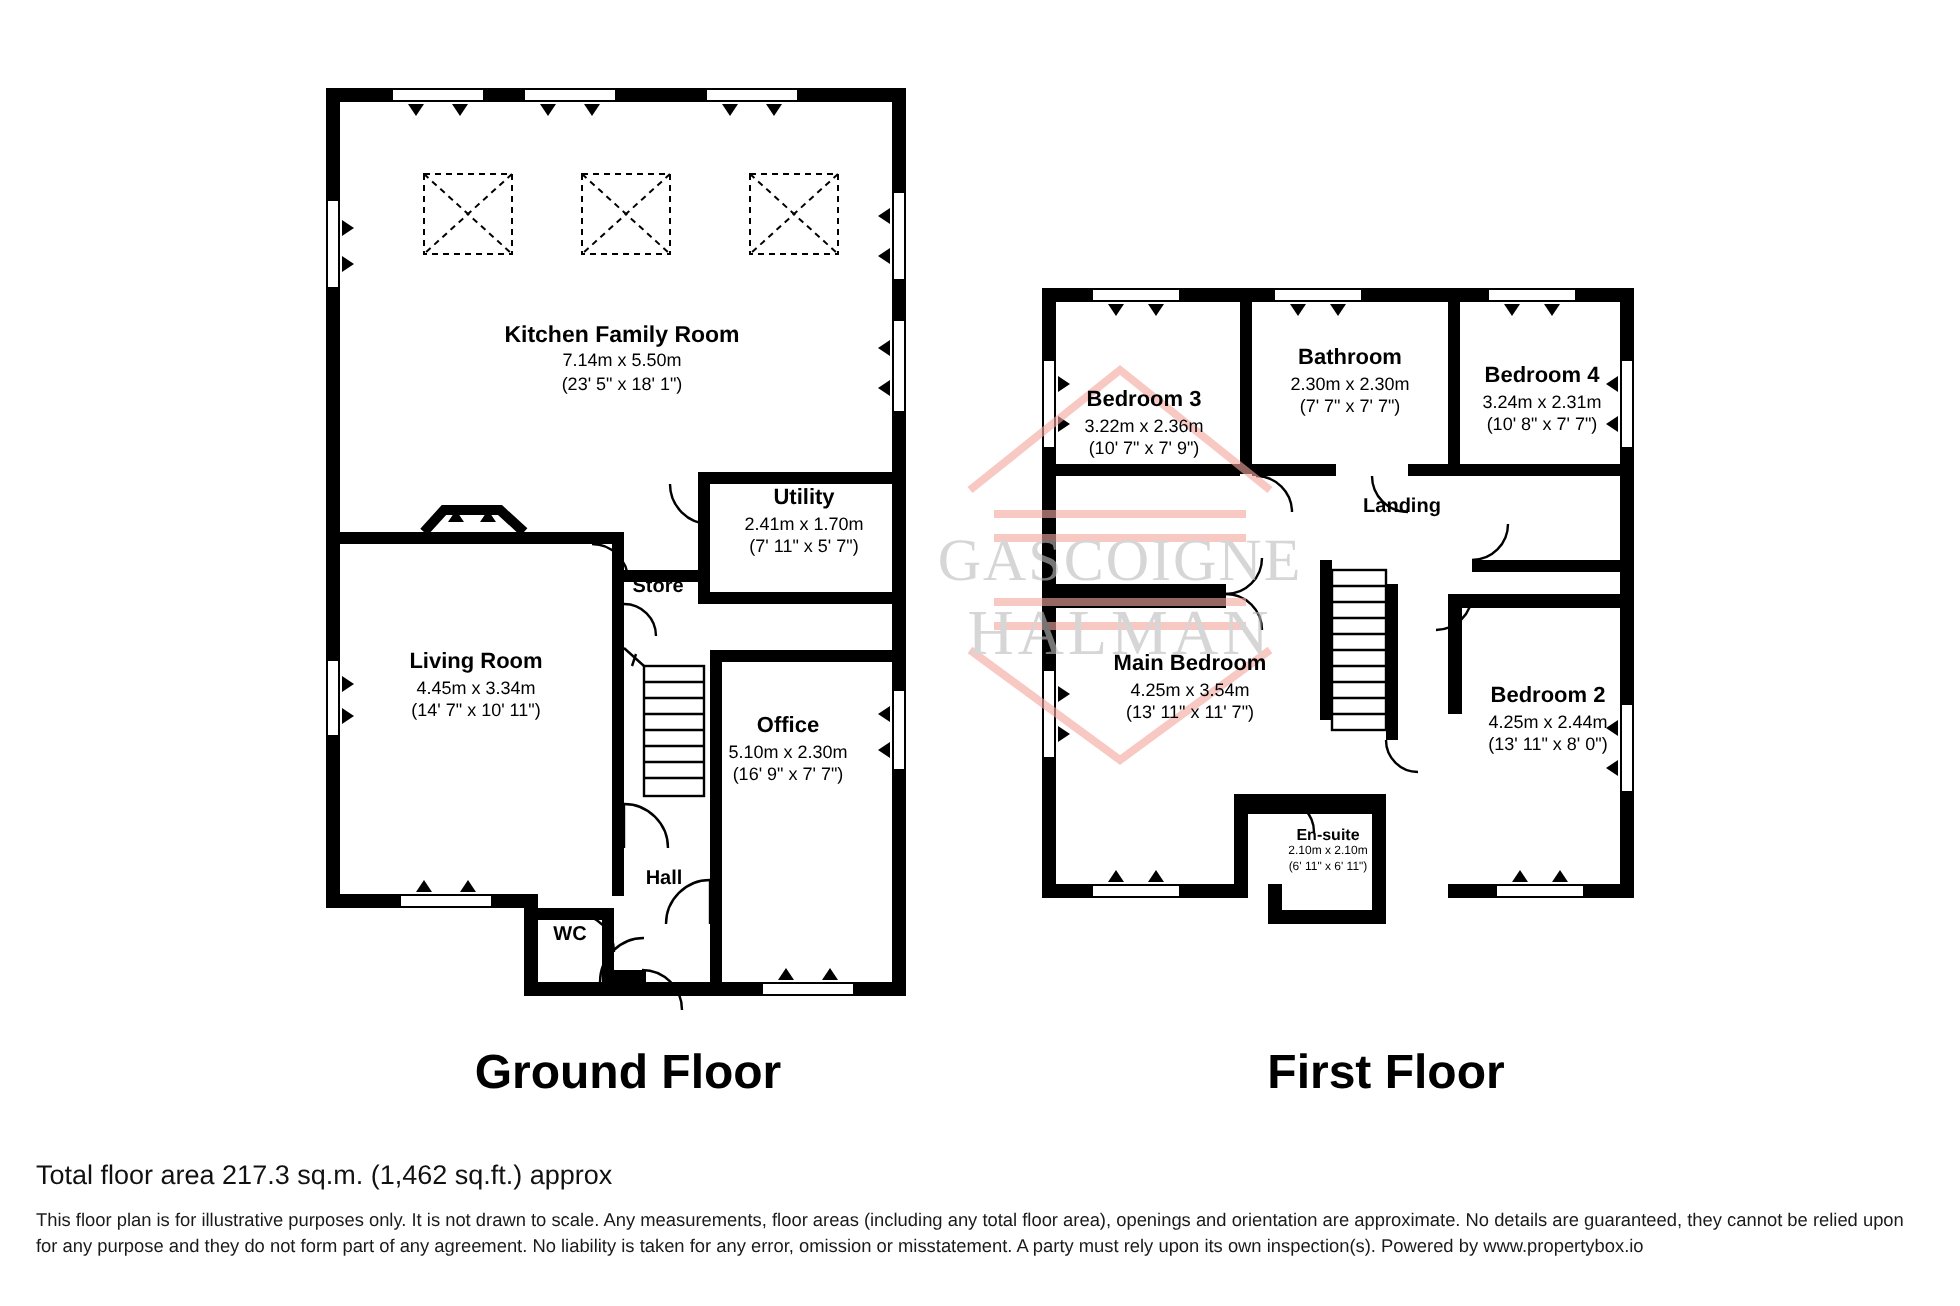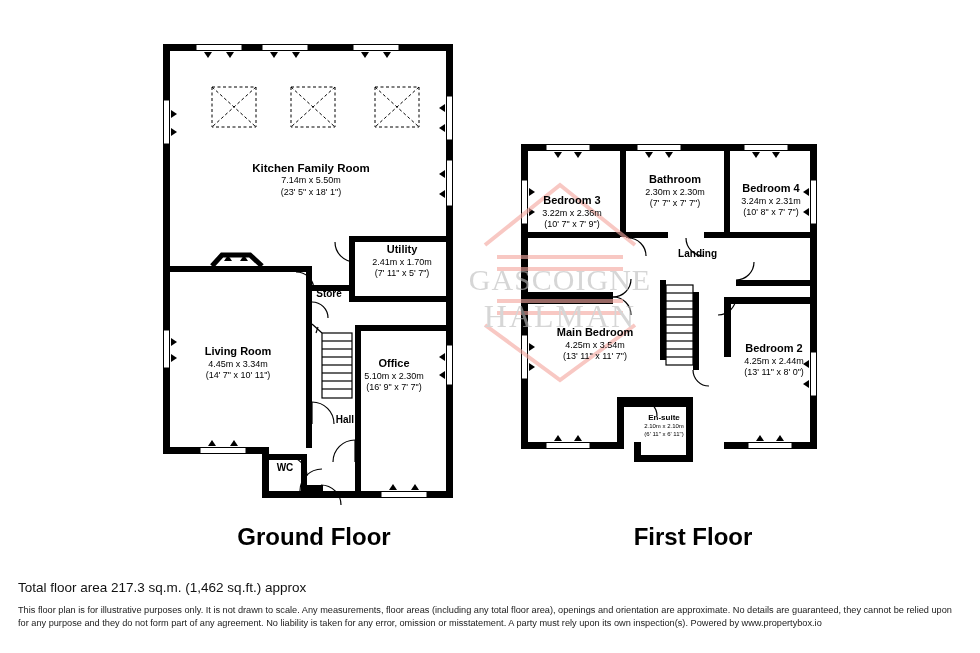--- a/index.html
+++ b/index.html
@@ -379,7 +379,7 @@
   <div class="dim">(10' 8" x 7' 7")</div>
 </div>
 
-<div class="label plain" style="left:637px; top:248px; width:80px;text-align:right;">
+<div class="label plain" style="left:661px; top:248px; width:80px;">
   <div class="name">Landing</div>
 </div>
 

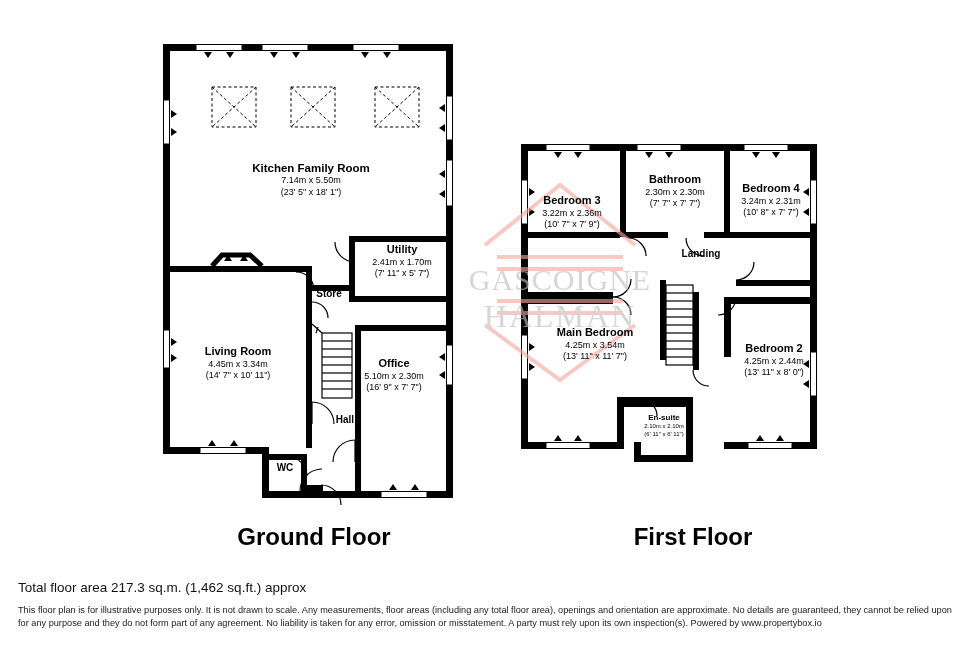--- a/index.html
+++ b/index.html
@@ -341,7 +341,7 @@
   <div class="name">Store</div>
 </div>
 
-<div class="label" style="left:178px; top:345px; width:120px;">
+<div class="label" style="left:178px; top:325px; width:120px;">
   <div class="name">Living Room</div>
   <div class="dim">4.45m x 3.34m</div>
   <div class="dim">(14' 7" x 10' 11")</div>

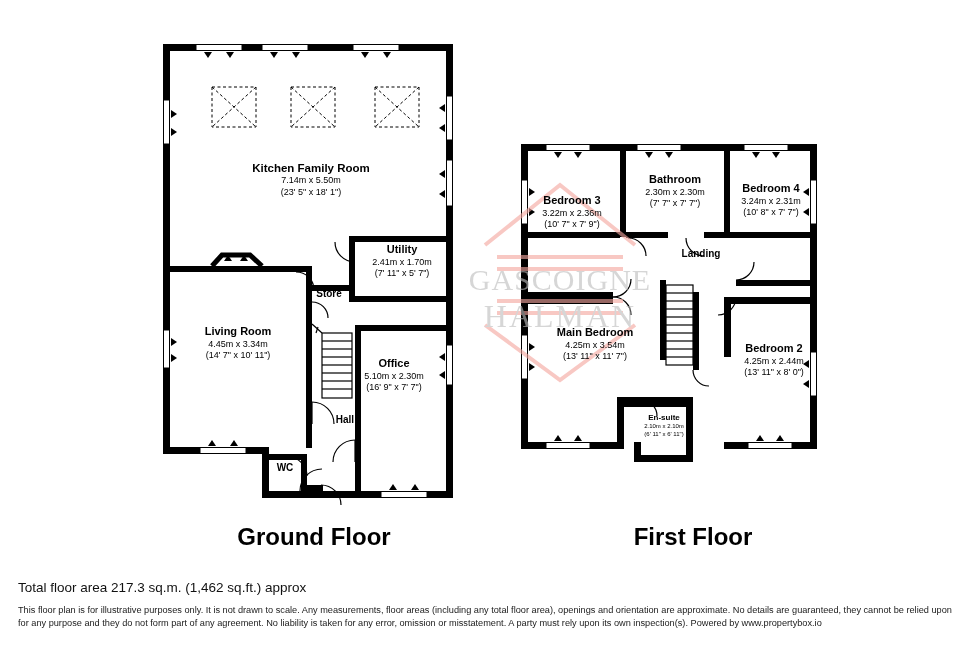--- a/index.html
+++ b/index.html
@@ -353,7 +353,7 @@
   <div class="dim">(16' 9" x 7' 7")</div>
 </div>
 
-<div class="label plain" style="left:310px; top:414px; width:44px;text-align:right;">
+<div class="label plain" style="left:310px; top:434px; width:44px;">
   <div class="name">Hall</div>
 </div>
 

